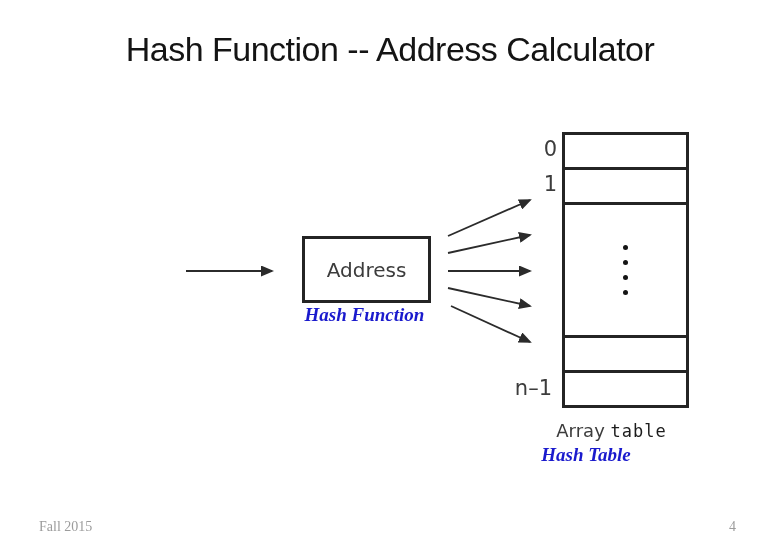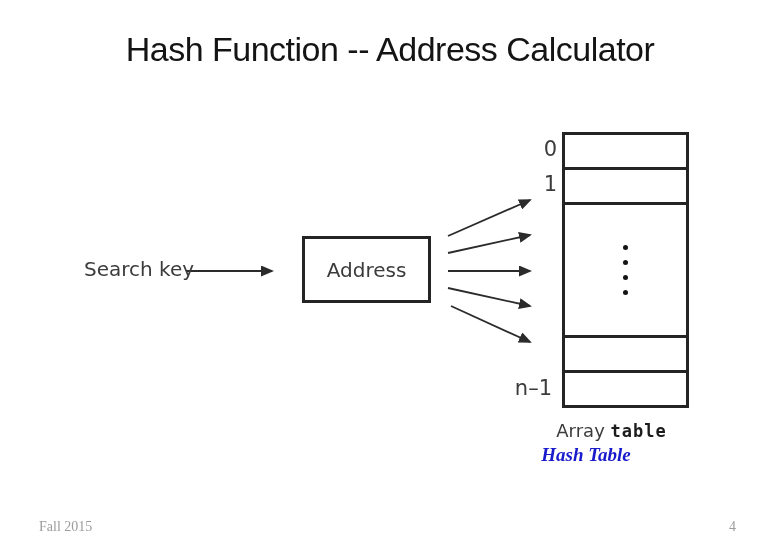--- a/index.html
+++ b/index.html
@@ -68,7 +68,6 @@
       <line x1="451" y1="306" x2="530" y2="342" stroke="#2b2b2b" stroke-width="1.8" marker-end="url(#ah)"></line>
     </svg>
 
-    <span class="search-key">Search key</span>
 
     <div class="calc-box">
       <div>Address</div>

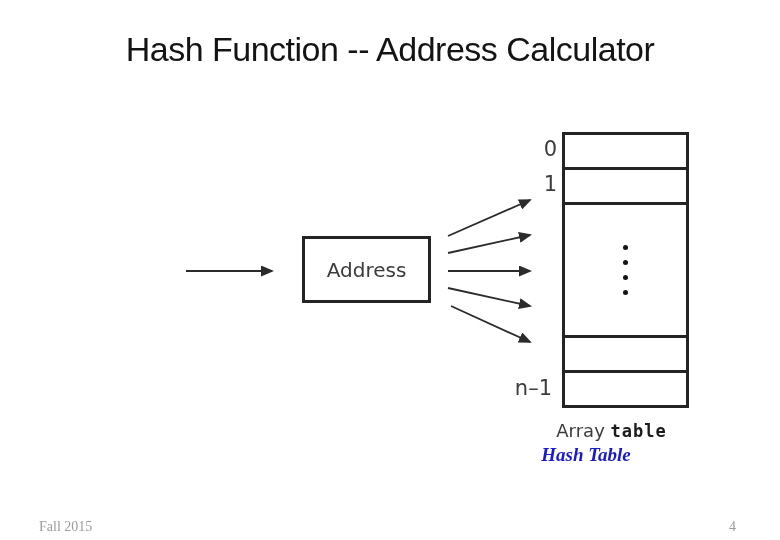--- a/index.html
+++ b/index.html
@@ -73,6 +73,7 @@
       <div>Address</div>
     </div>
 
+    <div class="hash-function">Hash Function</div>
 
     <div class="htable">
       <div class="row r0"></div>

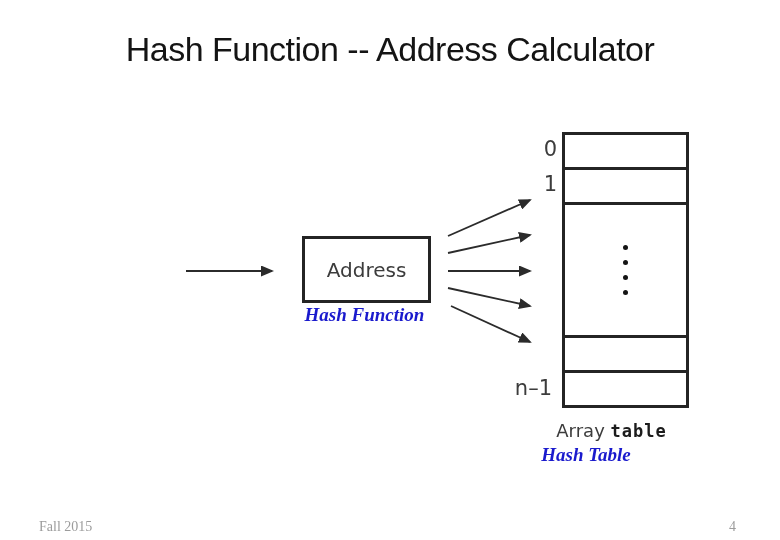--- a/index.html
+++ b/index.html
@@ -33,7 +33,7 @@
   .idx0{left:517px;top:137px;} .idx1{left:517px;top:172px;} .idxn{left:512px;top:376px;}
   .array-label{position:absolute;left:548px;top:420px;width:127px;text-align:center;
                font-family:"DejaVu Sans",sans-serif;font-size:18px;color:#3c3c3c;white-space:nowrap;}
-  .array-label .code{font-family:"DejaVu Sans Mono",monospace;font-weight:bold;
+  .array-label .code{font-family:"DejaVu Sans Mono",monospace;font-weight:normal;
                      font-size:17px;color:#1c1c1c;letter-spacing:1px;}
   .hash-table{position:absolute;left:520px;top:444px;width:132px;text-align:center;
               font-family:"Liberation Serif",serif;font-style:italic;font-weight:bold;

